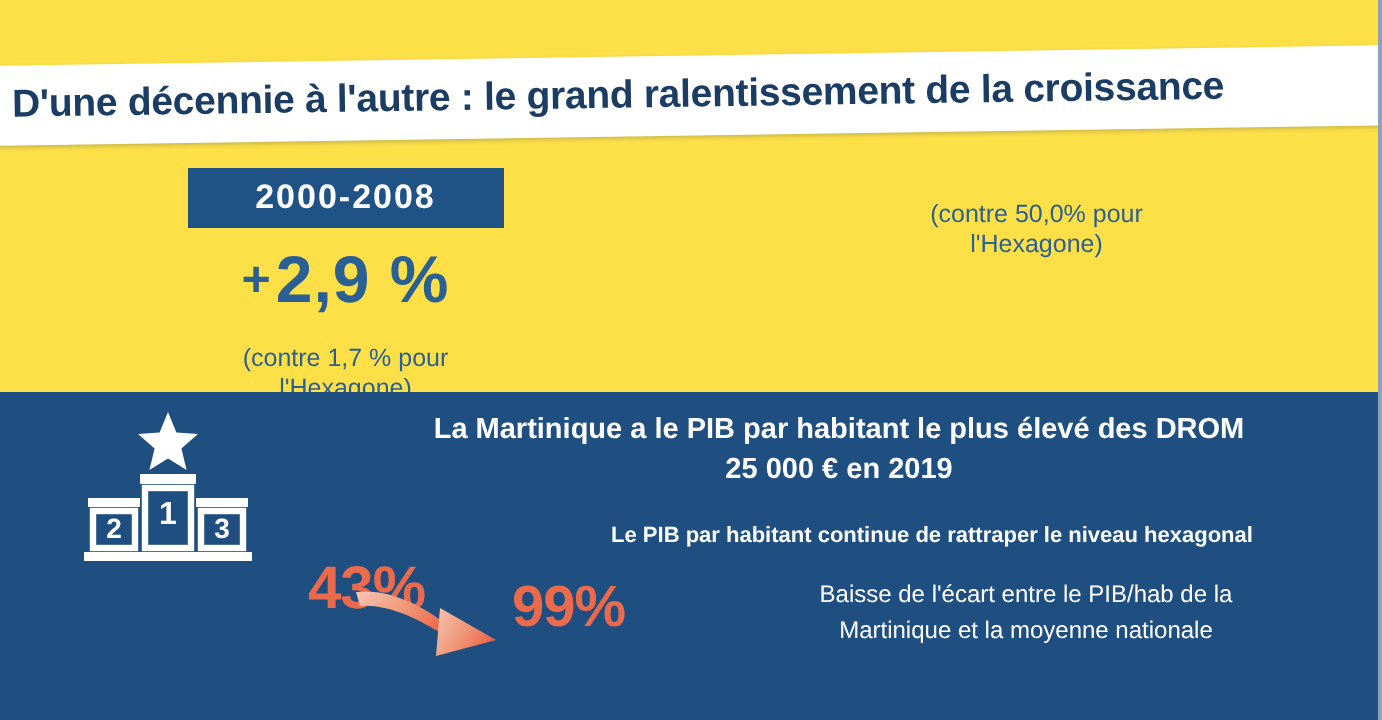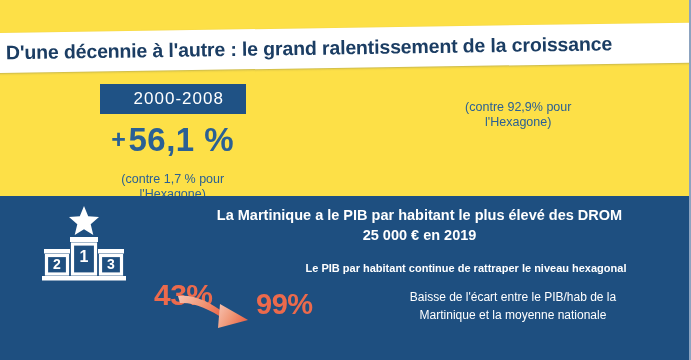--- a/index.html
+++ b/index.html
@@ -64,9 +64,9 @@
     background: #1f5285;
     color: #ffffff;
     font-size: 17px;
-    font-weight: 400;
+    font-weight: 700;
     letter-spacing: 1px;
-    padding: 6px 14px 7px 26px;
+    padding: 6px 26px 7px 26px;
     line-height: 1;
     min-width: 106px;
     text-align: center;

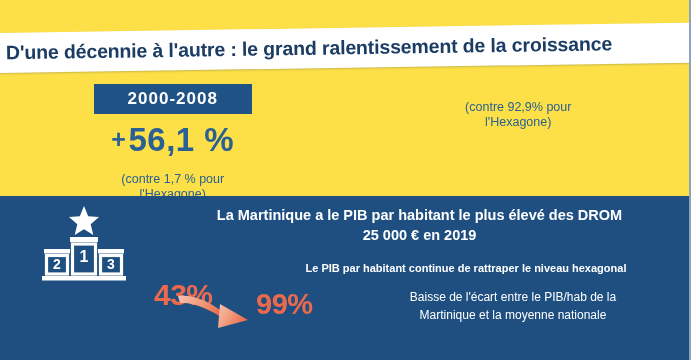--- a/index.html
+++ b/index.html
@@ -220,7 +220,7 @@
 
     <div class="period">
       <div class="period-note">
-        <span>(contre 92,9% pour</span>
+        <span>(contre 50,0% pour</span>
         <span class="line2">l'Hexagone)</span>
       </div>
     </div>

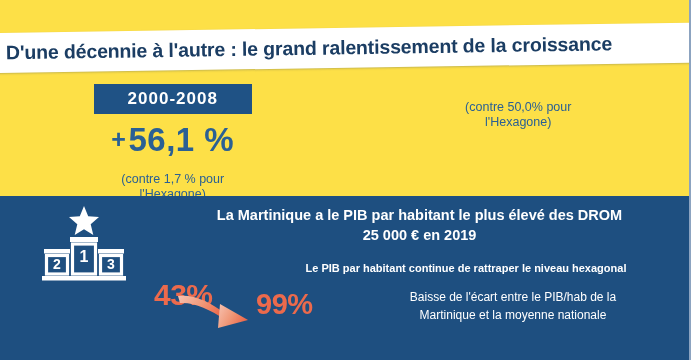--- a/index.html
+++ b/index.html
@@ -210,7 +210,7 @@
     <div class="period">
       <div class="period-badge">2000-2008</div>
       <div class="period-value">
-        <span class="plus">+</span><span>56,1 %</span>
+        <span class="plus">+</span><span>2,9 %</span>
       </div>
       <div class="period-note">
         <span>(contre 1,7 % pour</span>

